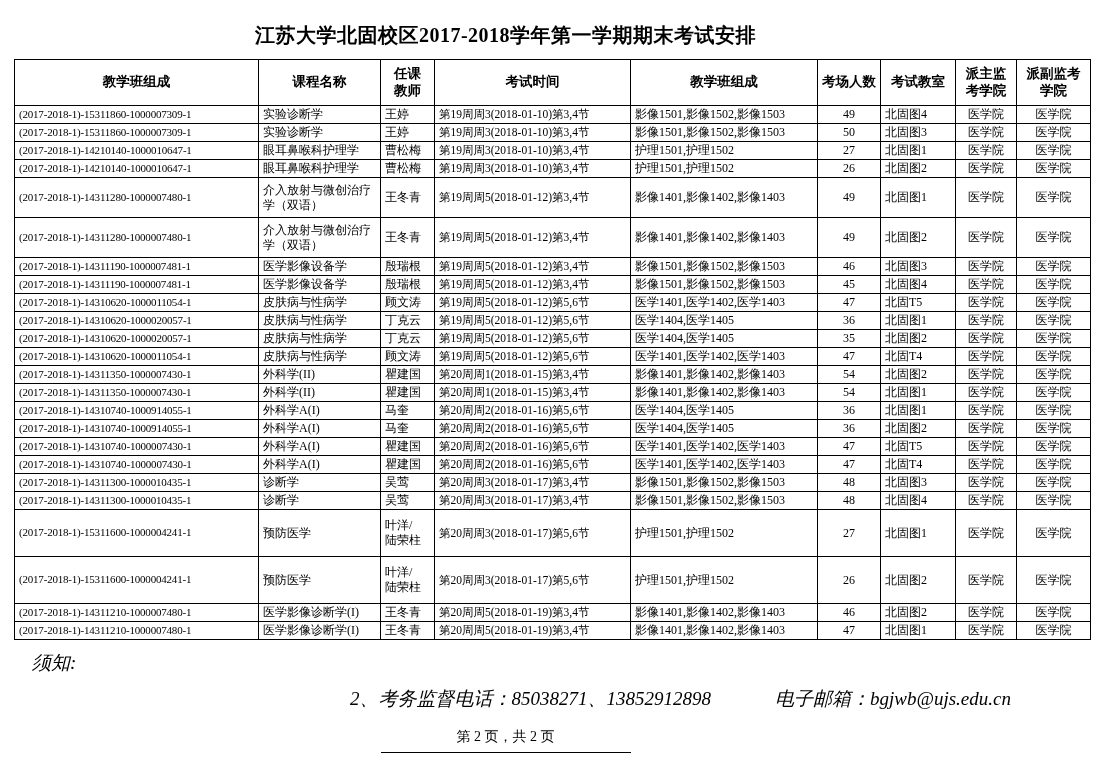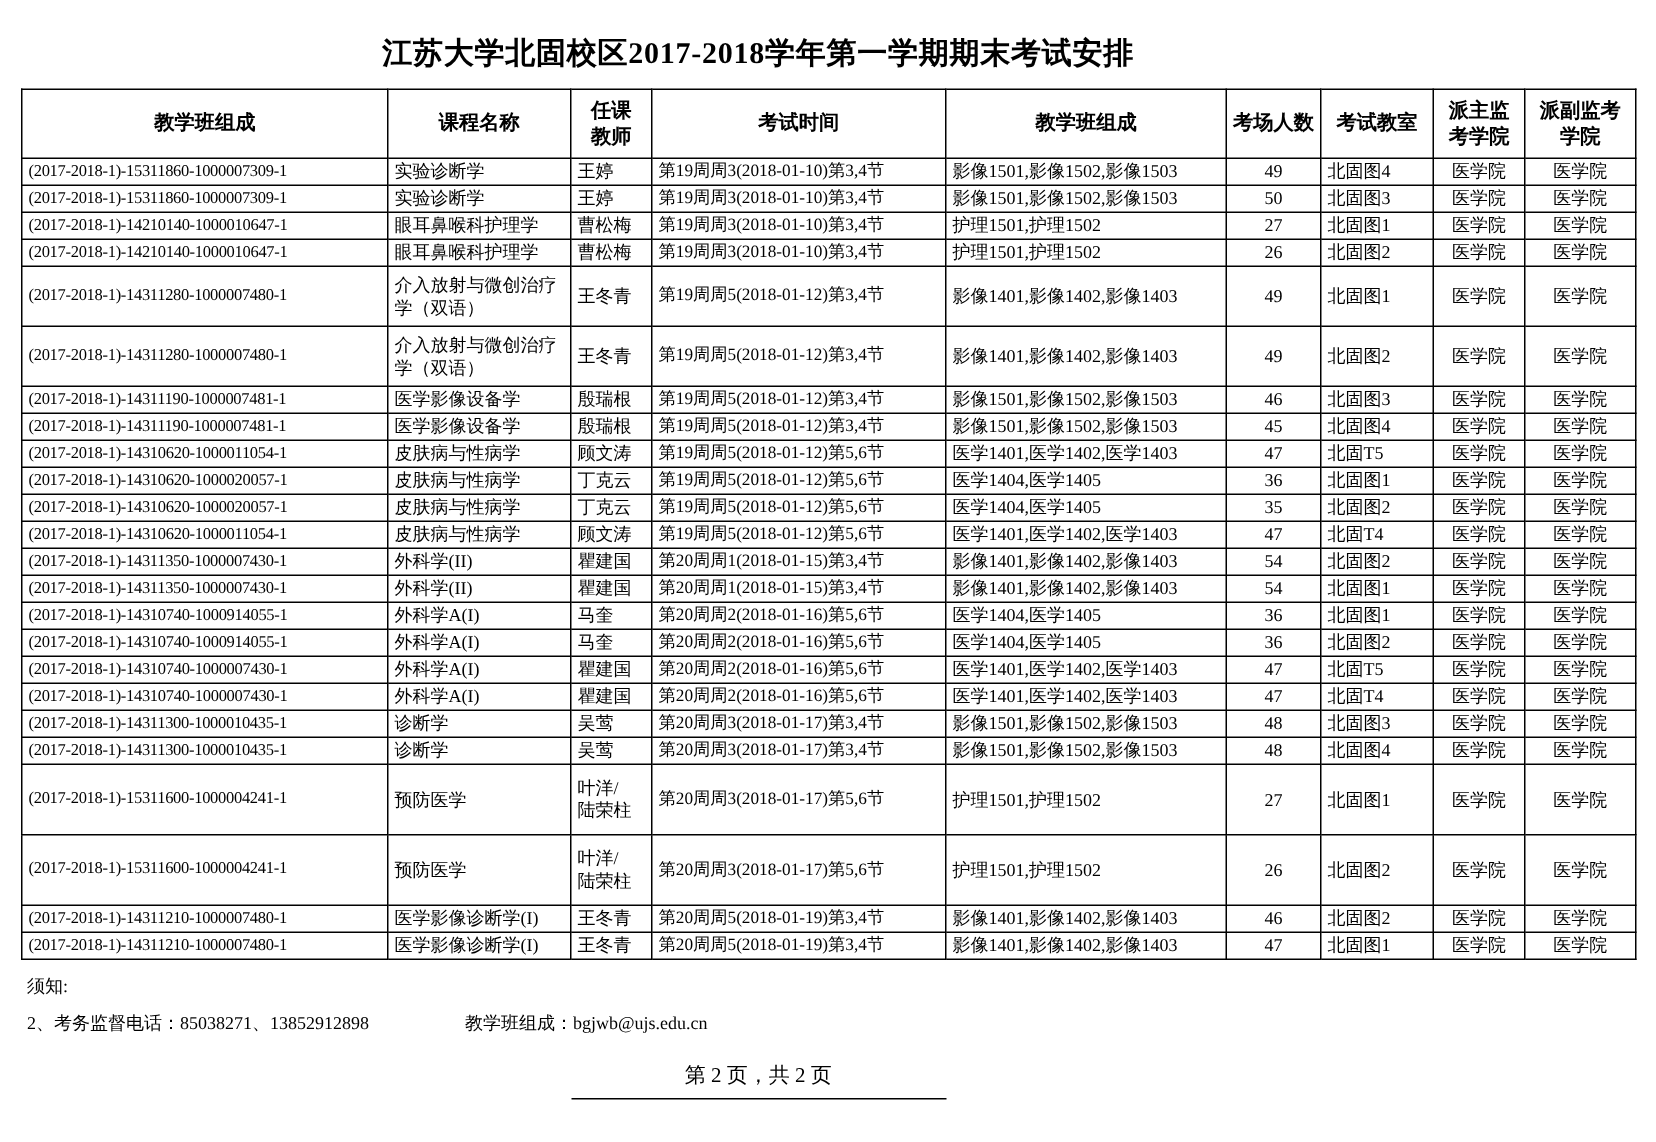--- a/index.html
+++ b/index.html
@@ -58,7 +58,7 @@
   col.w-chief   { width: 61px;  }
   col.w-deputy  { width: 74px;  }
 
-  .notes { margin: 9px 0 0 18px; font-size: 12px; }
+  .notes { margin: 9px 0 0 32px; font-size: 19px; font-style: italic; }
   .notes .note-line { margin-top: 8px; line-height: 1.45; }
   .note-row2 { display: flex; }
   .note-row2 .note-email { margin-left: 64px; }

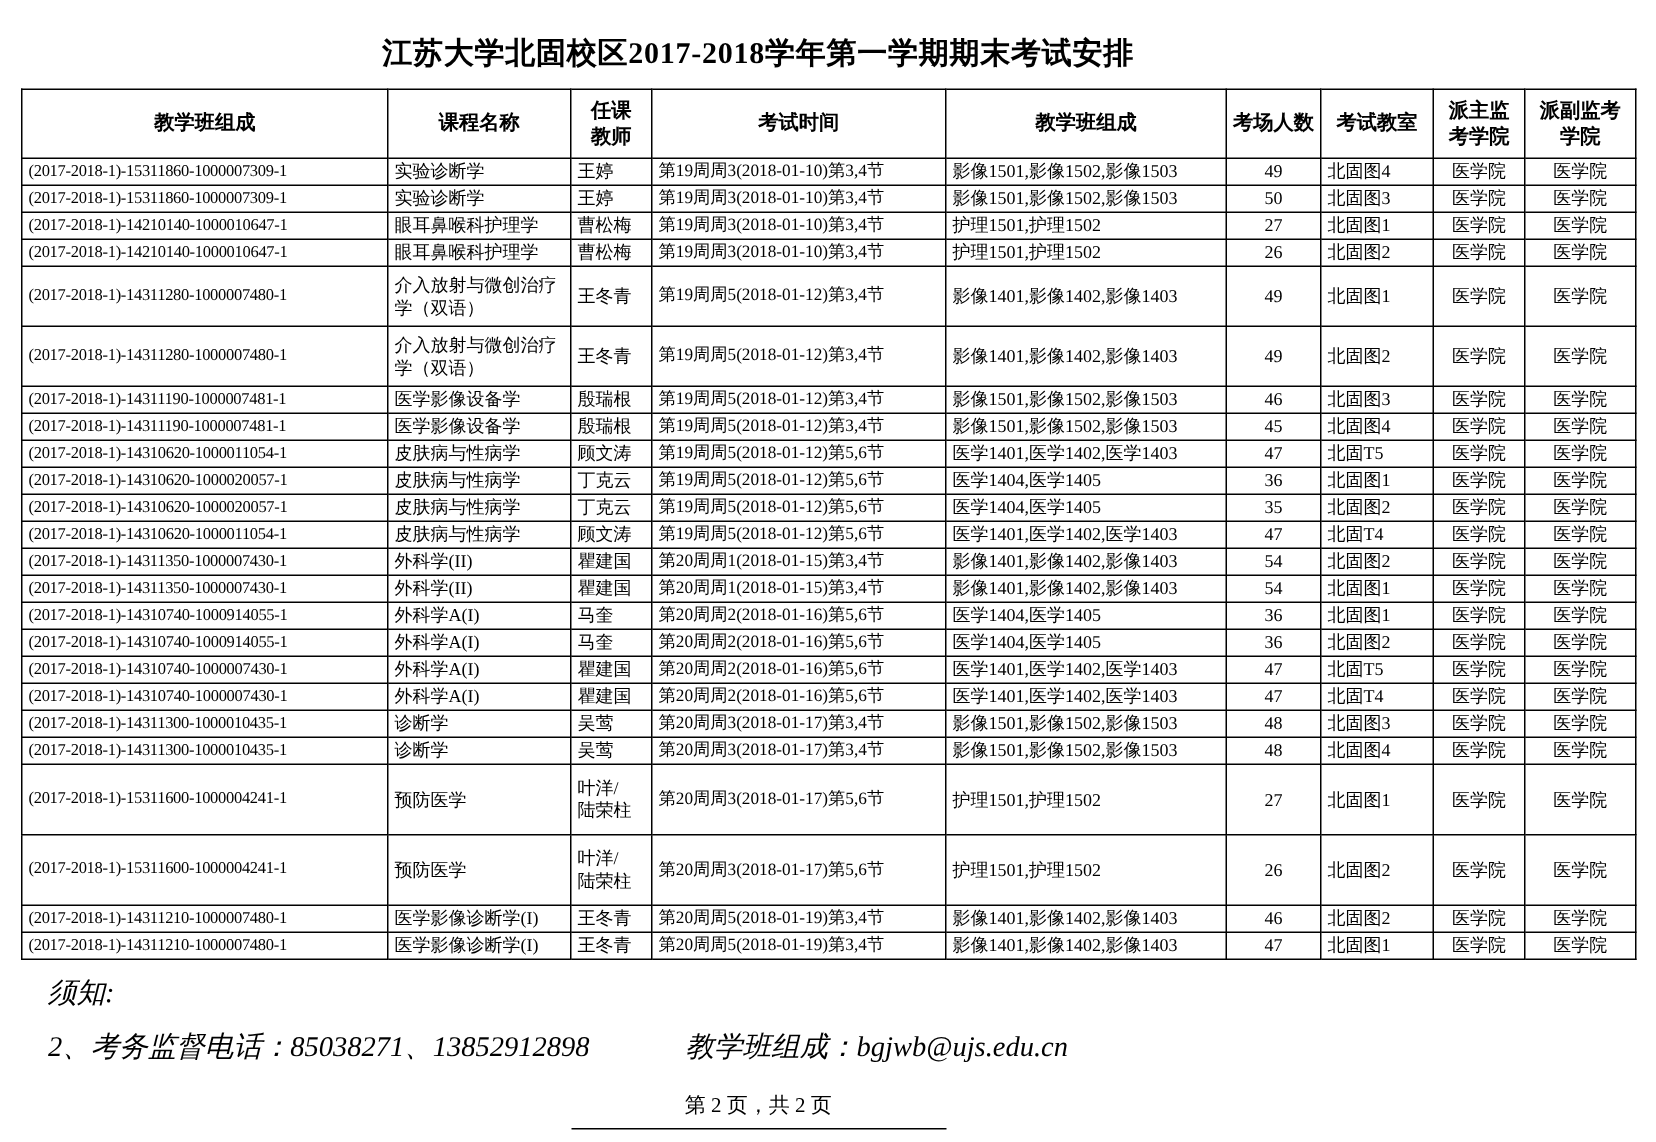--- a/index.html
+++ b/index.html
@@ -60,7 +60,7 @@
 
   .notes { margin: 9px 0 0 32px; font-size: 19px; font-style: italic; }
   .notes .note-line { margin-top: 8px; line-height: 1.45; }
-  .note-row2 { display: flex; }
+  .note-row2 { display: flex; justify-content: flex-end; }
   .note-row2 .note-email { margin-left: 64px; }
   .page-footer {
     margin-top: 16px;

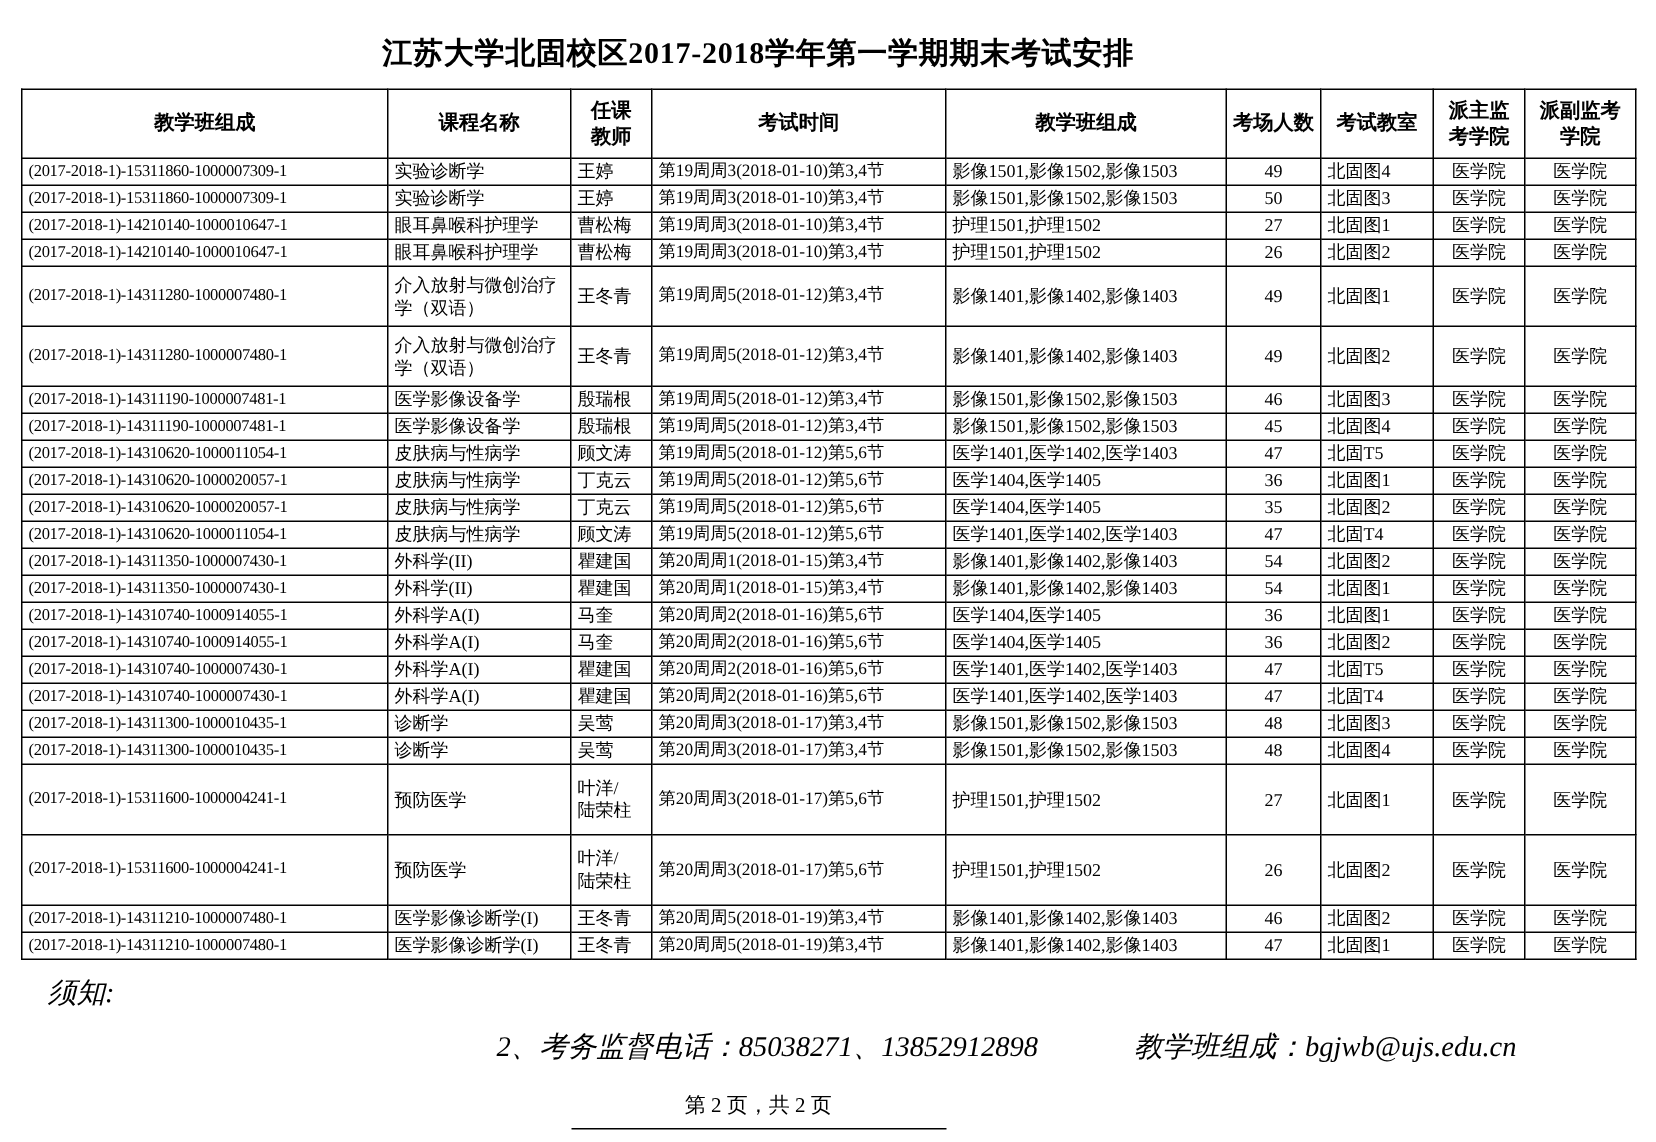--- a/index.html
+++ b/index.html
@@ -383,7 +383,7 @@
     <div class="note-line">须知:</div>
     <div class="note-line note-row2">
       <span>2、考务监督电话：85038271、13852912898</span>
-      <span class="note-email">教学班组成：bgjwb@ujs.edu.cn</span>
+      <span class="note-email">电子邮箱：bgjwb@ujs.edu.cn</span>
     </div>
   </div>
 

